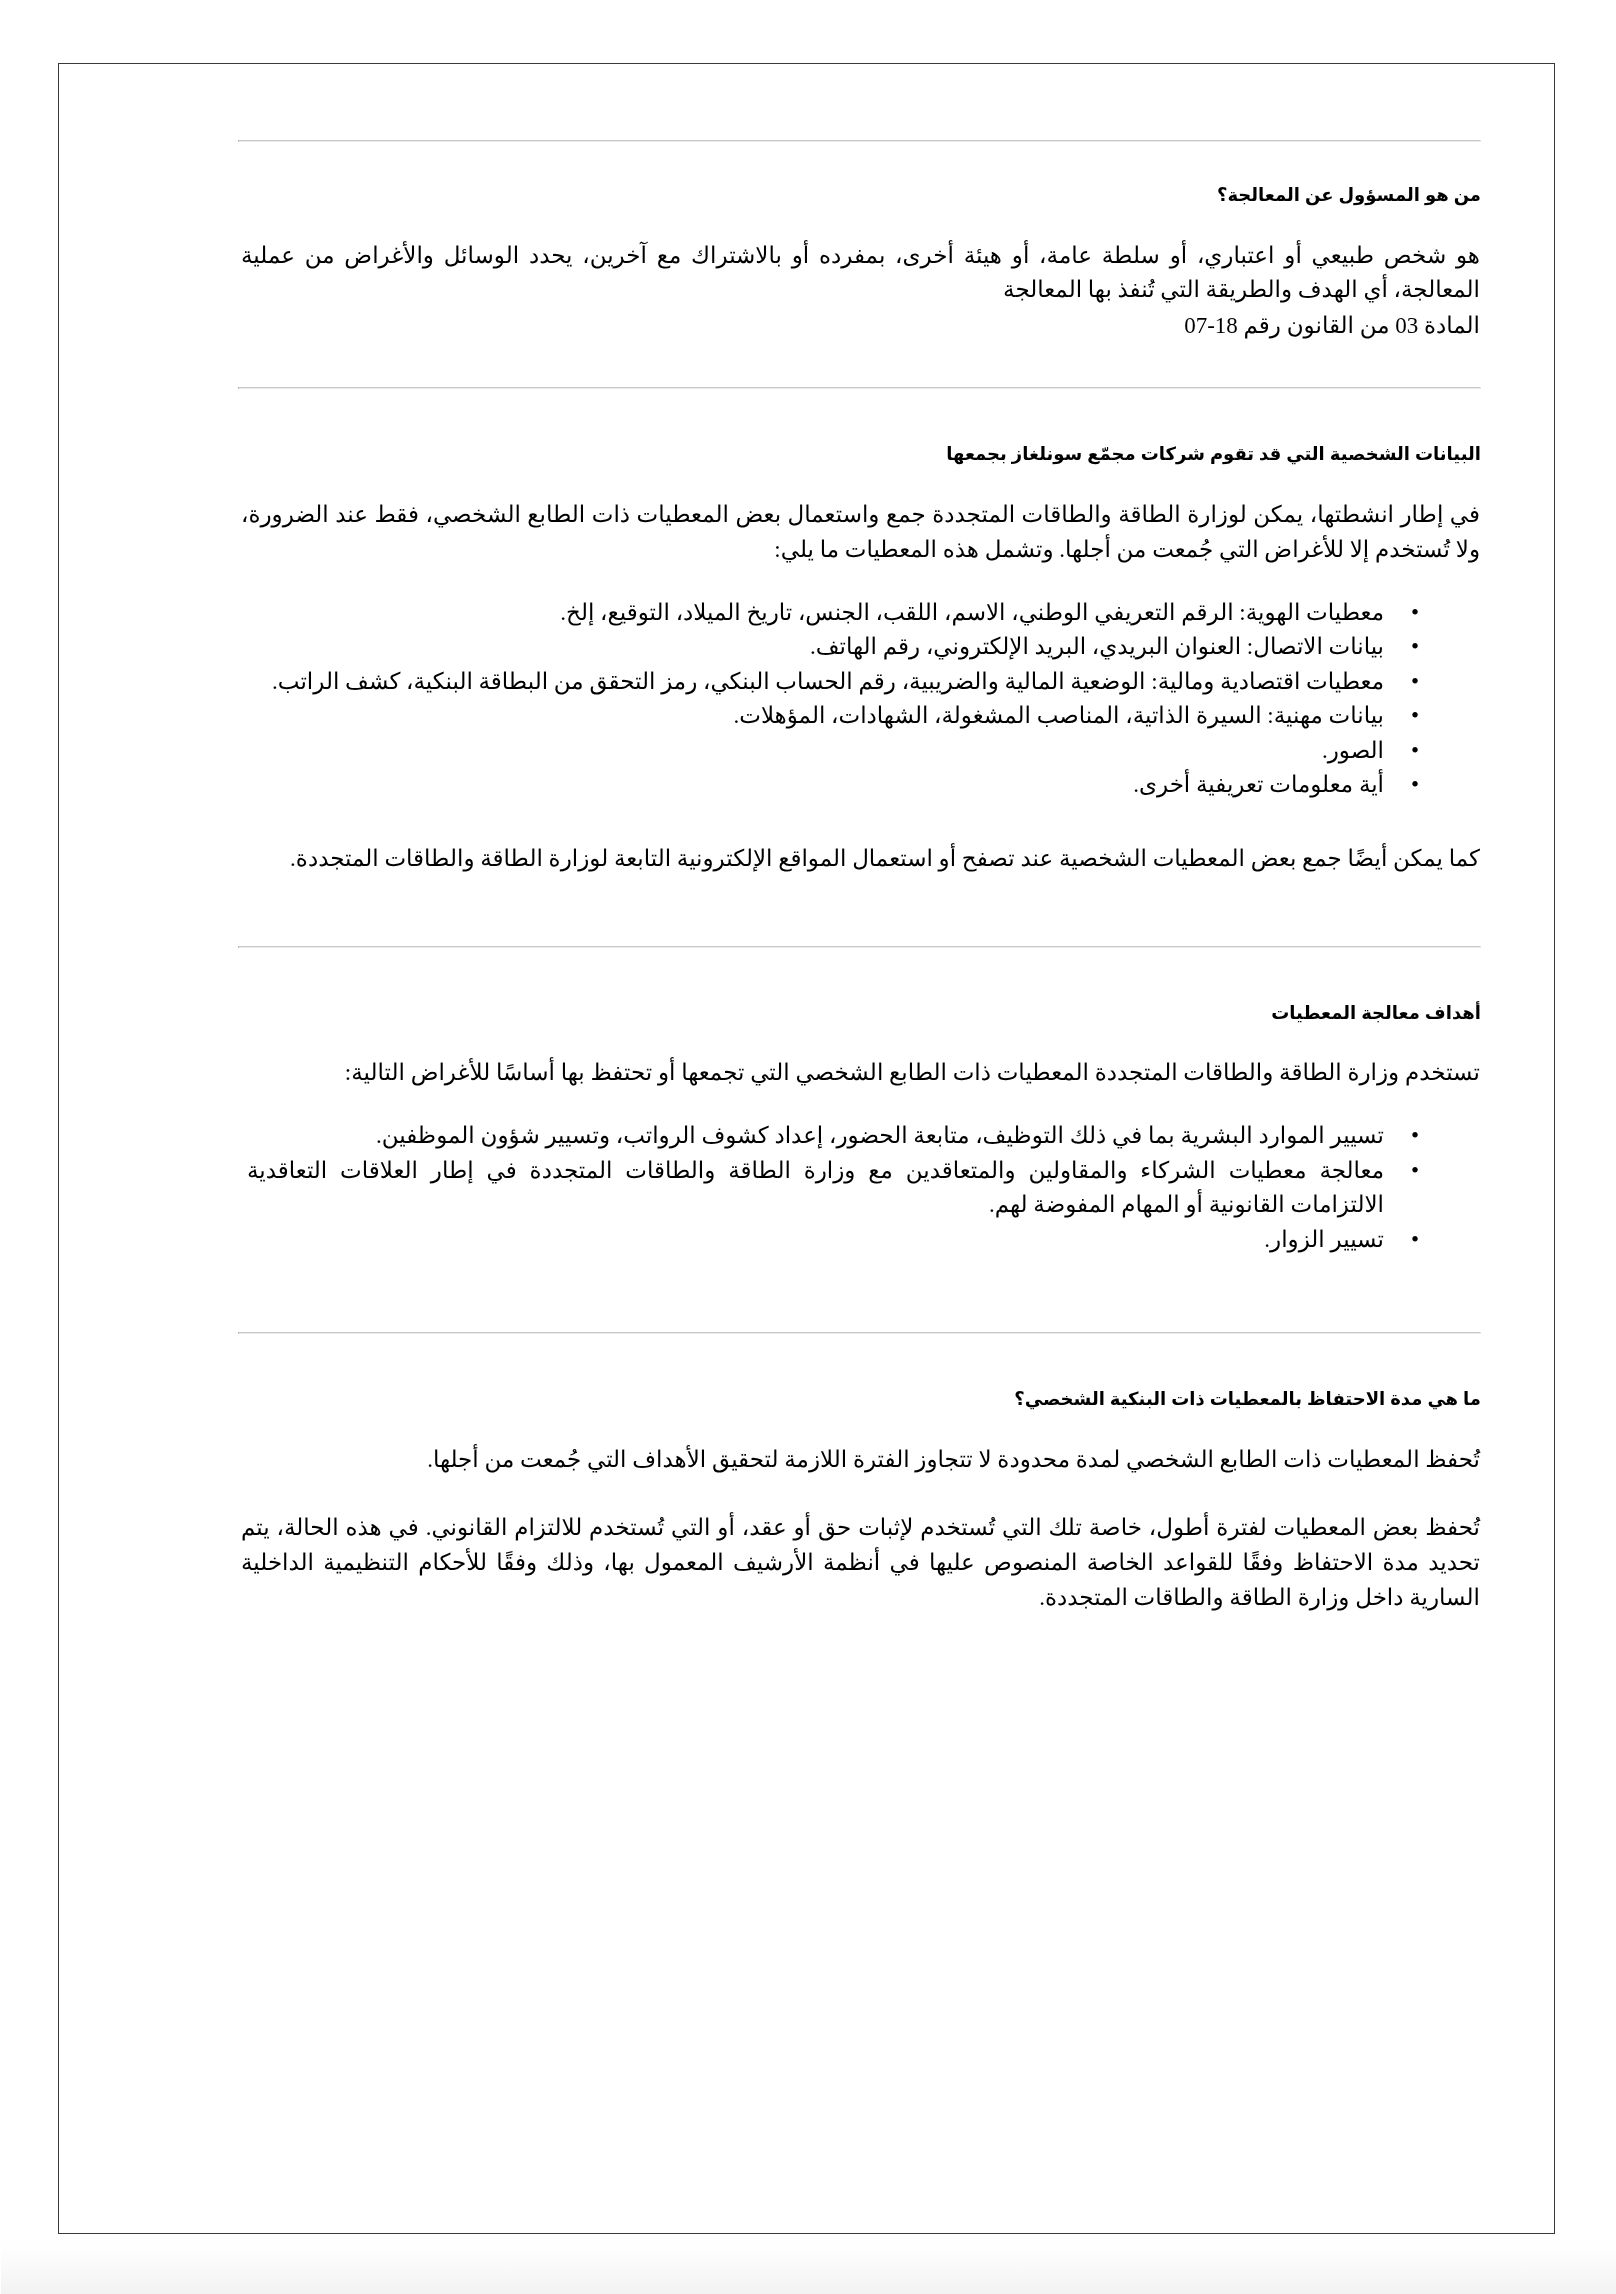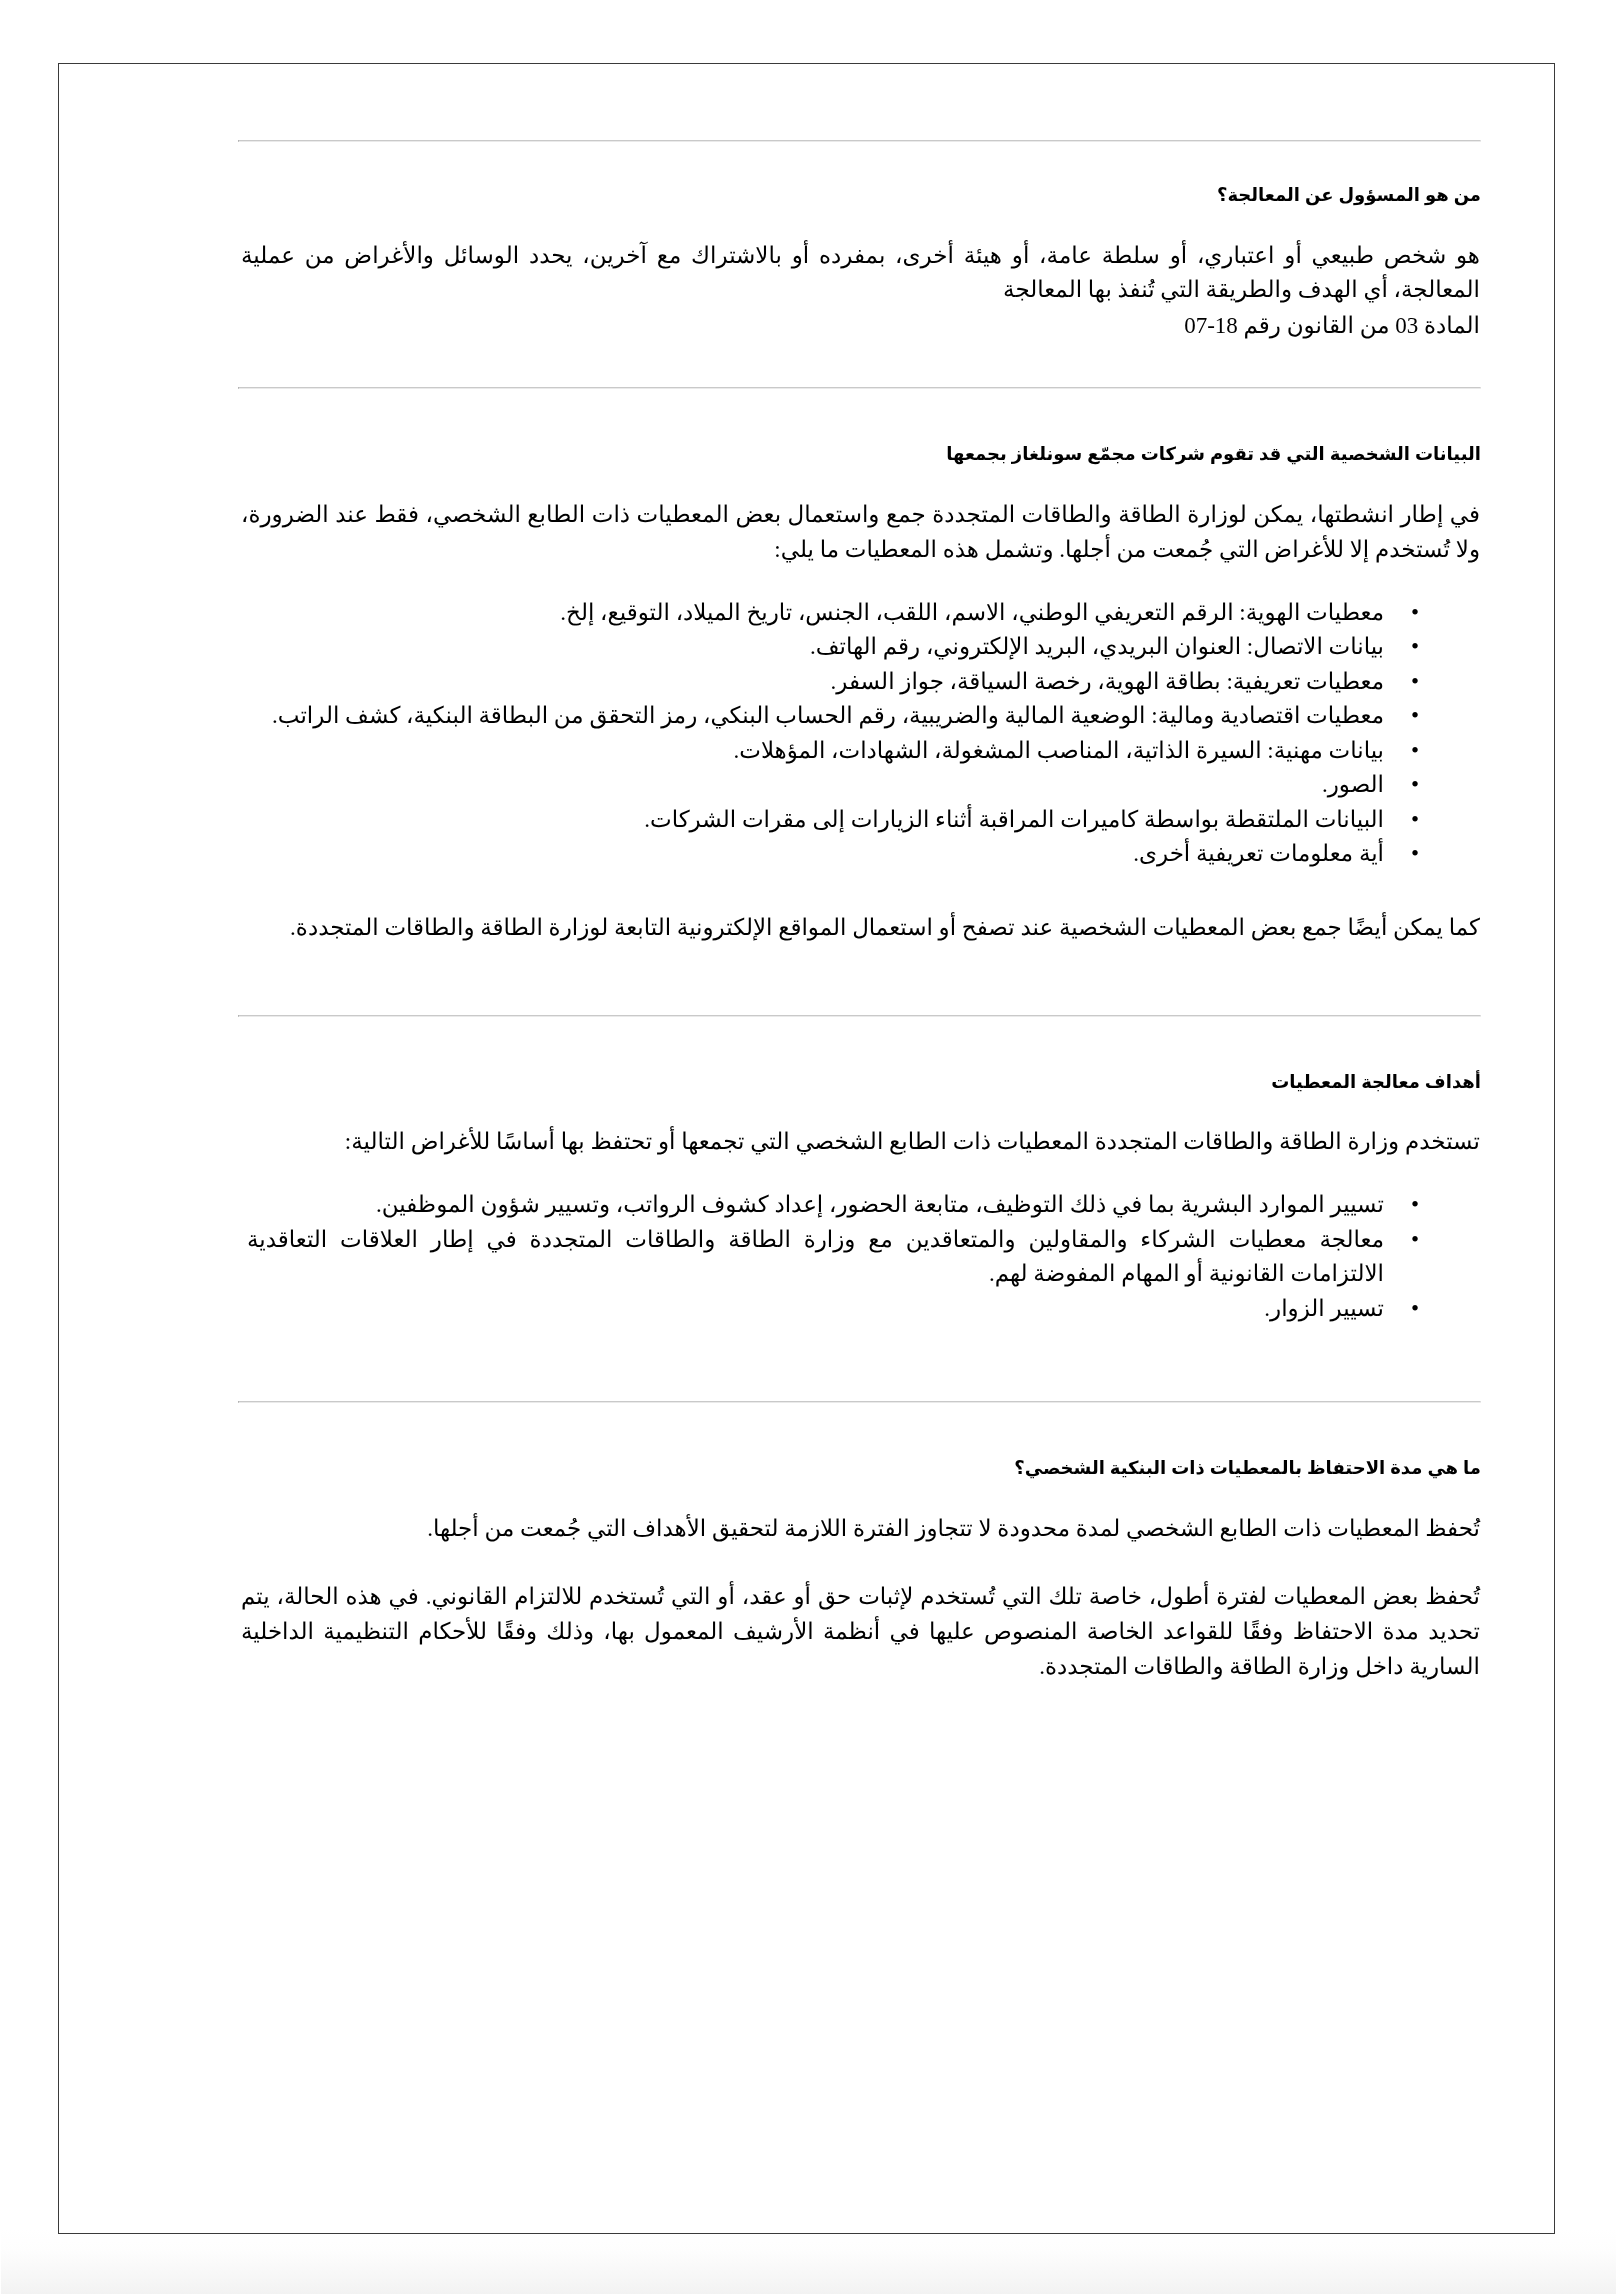--- a/index.html
+++ b/index.html
@@ -131,7 +131,6 @@
     <ul class="bullets">
       <li>معطيات الهوية: الرقم التعريفي الوطني، الاسم، اللقب، الجنس، تاريخ الميلاد، التوقيع، إلخ.</li>
       <li>بيانات الاتصال: العنوان البريدي، البريد الإلكتروني، رقم الهاتف.</li>
-      <li>معطيات تعريفية: بطاقة الهوية، رخصة السياقة، جواز السفر.</li>
       <li>معطيات اقتصادية ومالية: الوضعية المالية والضريبية، رقم الحساب البنكي، رمز التحقق من البطاقة البنكية، كشف الراتب.</li>
       <li>بيانات مهنية: السيرة الذاتية، المناصب المشغولة، الشهادات، المؤهلات.</li>
       <li>الصور.</li>

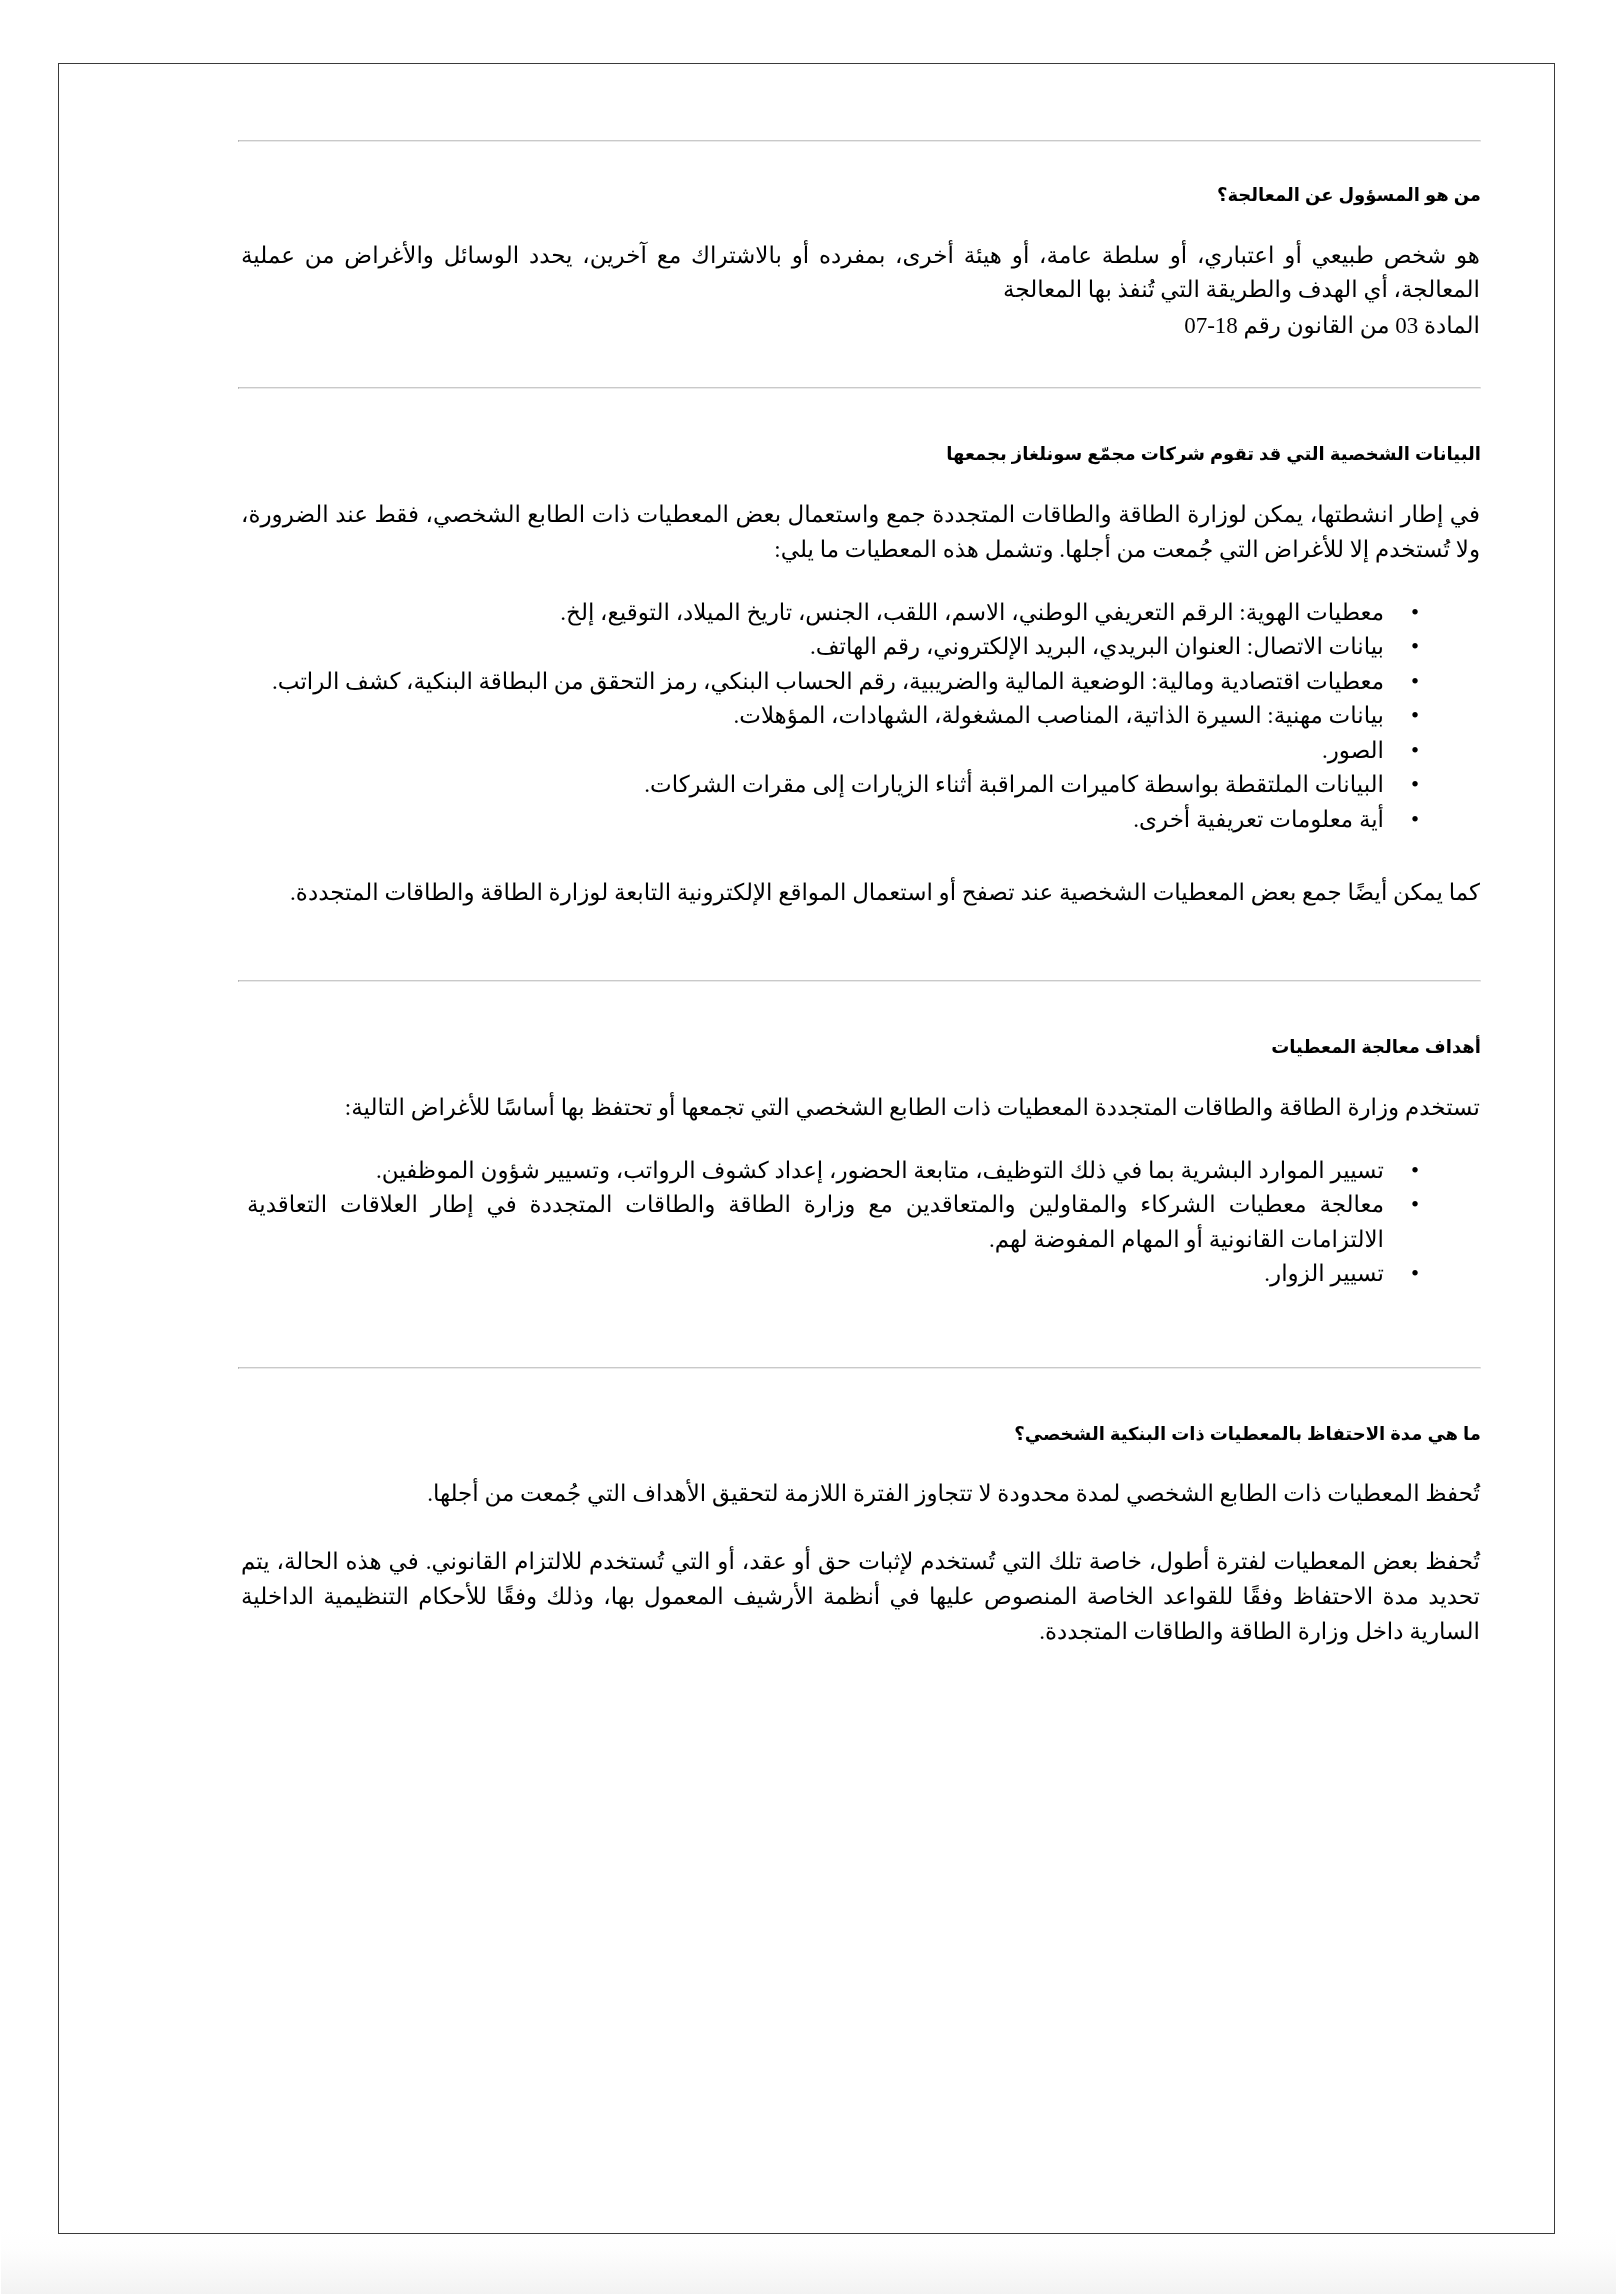--- a/index.html
+++ b/index.html
@@ -134,7 +134,6 @@
       <li>معطيات اقتصادية ومالية: الوضعية المالية والضريبية، رقم الحساب البنكي، رمز التحقق من البطاقة البنكية، كشف الراتب.</li>
       <li>بيانات مهنية: السيرة الذاتية، المناصب المشغولة، الشهادات، المؤهلات.</li>
       <li>الصور.</li>
-      <li>البيانات الملتقطة بواسطة كاميرات المراقبة أثناء الزيارات إلى مقرات الشركات.</li>
       <li>أية معلومات تعريفية أخرى.</li>
     </ul>
     <div class="gap-m"></div>

